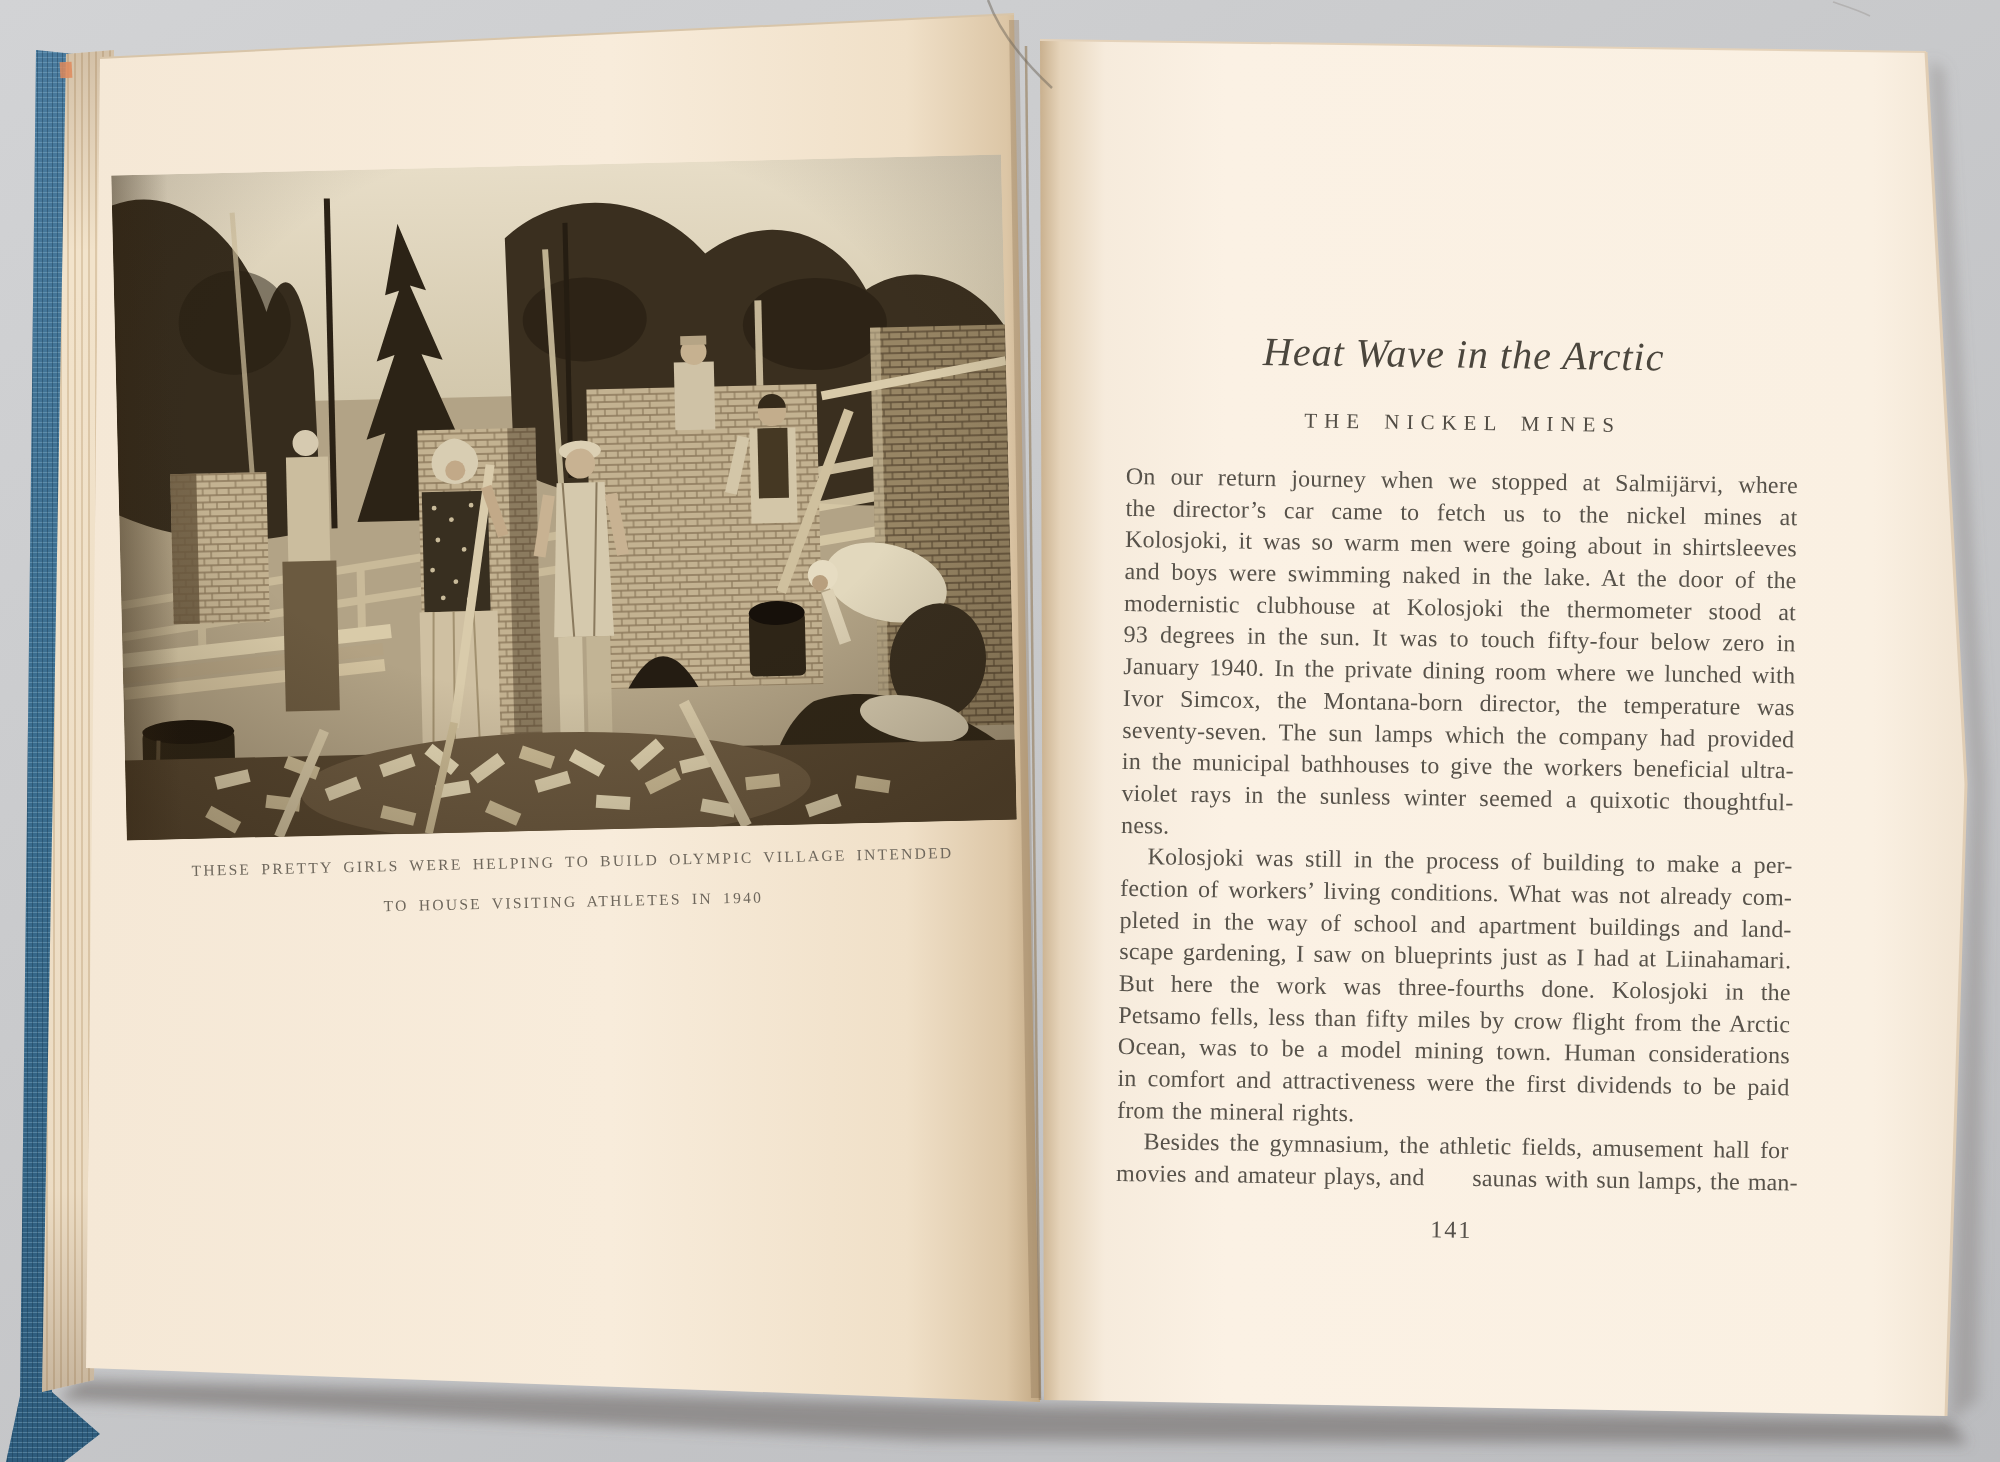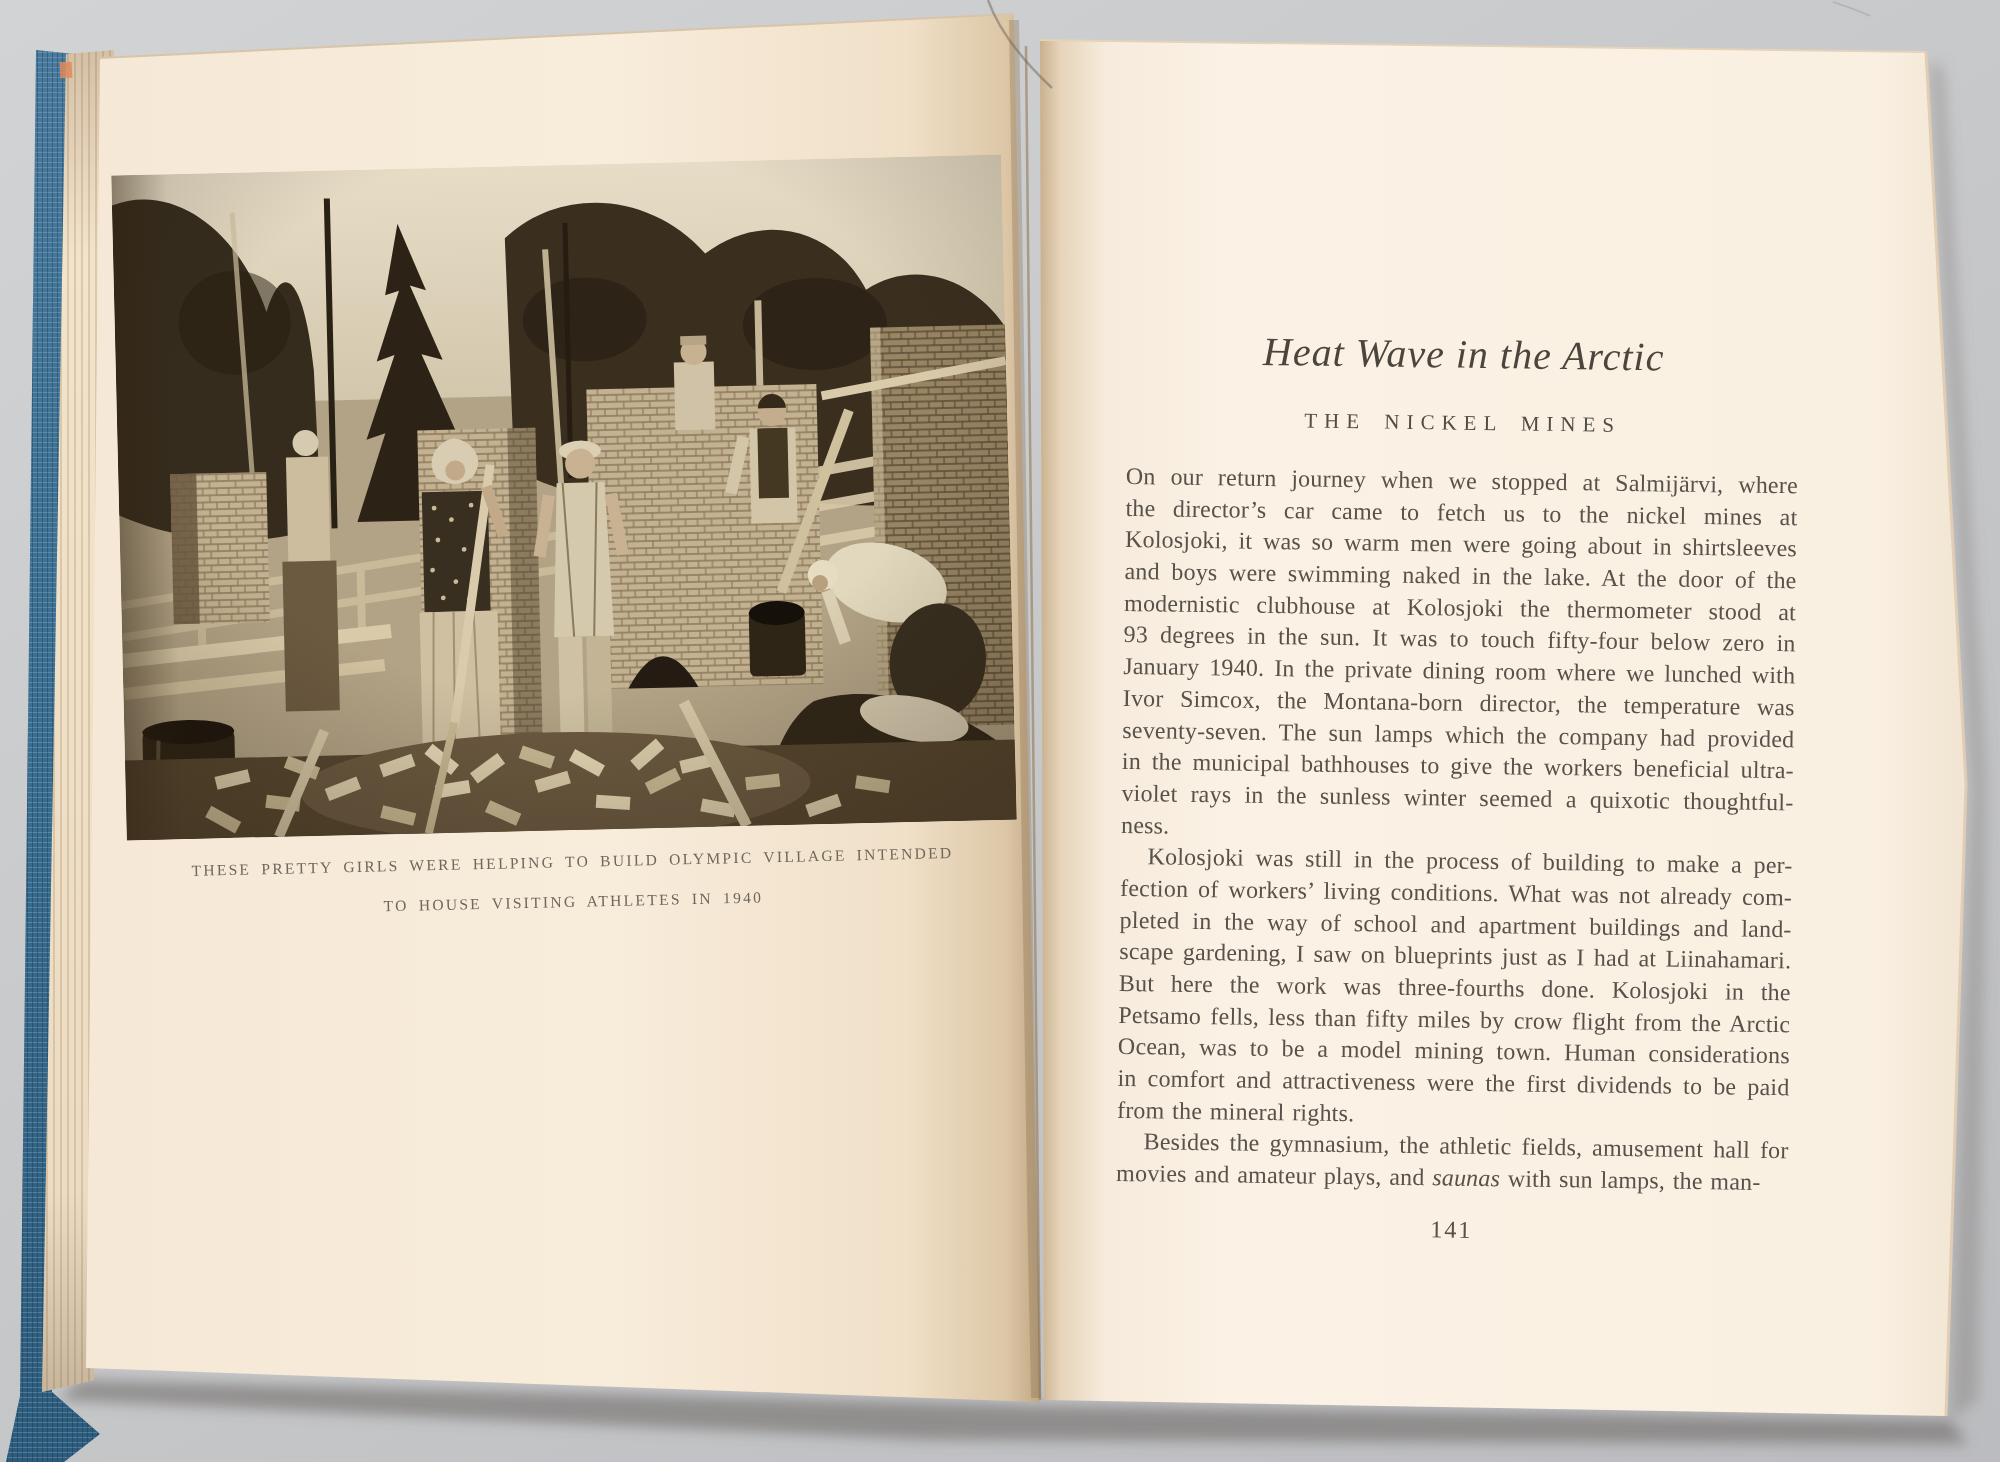--- a/index.html
+++ b/index.html
@@ -47,7 +47,7 @@
     margin-top:22px;text-align:center;font-size:24px;color:#55504a;
     letter-spacing:2px;
   }
-  .it{font-style:italic;}
+  .it{margin-left:40px;}
 </style>
 </head>
 <body>

